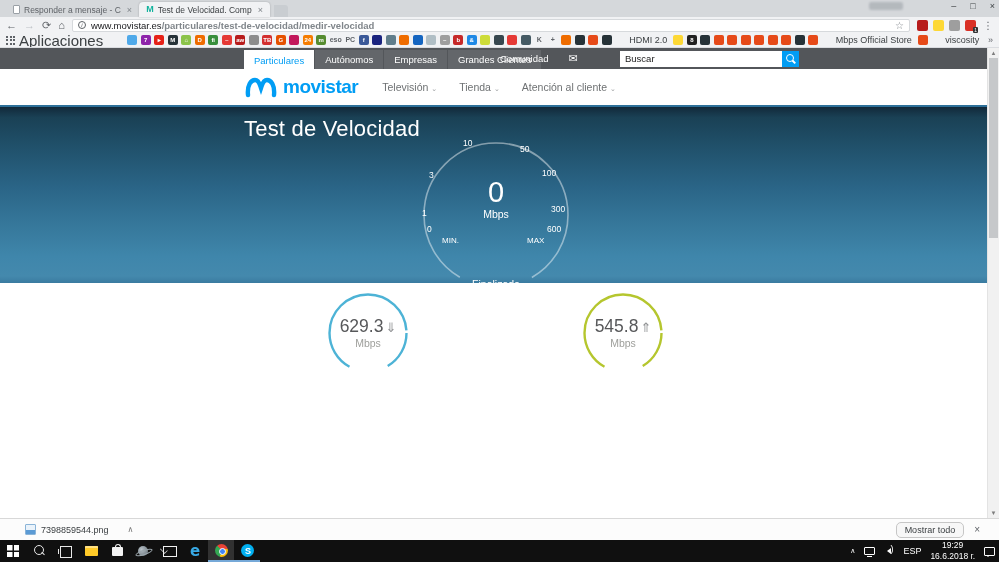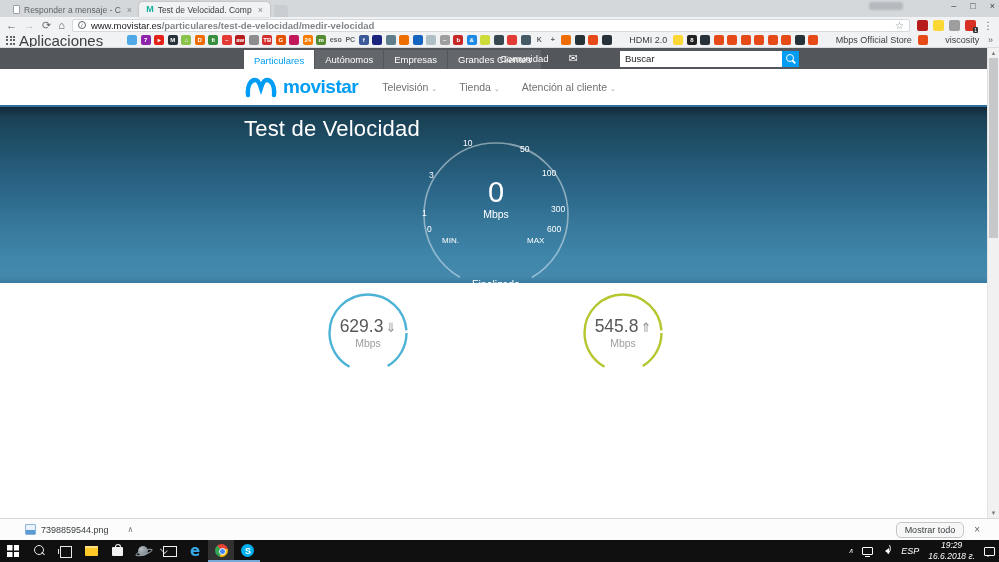--- a/index.html
+++ b/index.html
@@ -141,7 +141,7 @@
   .tb-skype { border-bottom:2px solid #76a9d8; }
   .tb-skype::before { left:7px; top:4px; width:13px; height:13px; border-radius:50%; background:#00aff0; }
   .tb-skype::after { content:'S'; left:11px; top:6px; color:#fff; font-size:9px; font-weight:bold; }
-  .tray { position:absolute; right:4px; top:0; height:100%; display:flex; align-items:center; gap:9px; color:#fff;font-style:italic; }
+  .tray { position:absolute; right:4px; top:0; height:100%; display:flex; align-items:center; gap:9px; color:#fff; }
   .tray-chev { font-size:7px; }
   .tray-net { width:11px; height:8px; border:1.2px solid #fff; border-radius:1px; position:relative; }
   .tray-net::after { content:''; position:absolute; left:2px; bottom:-3px; width:5px; height:1.2px; background:#fff; }

